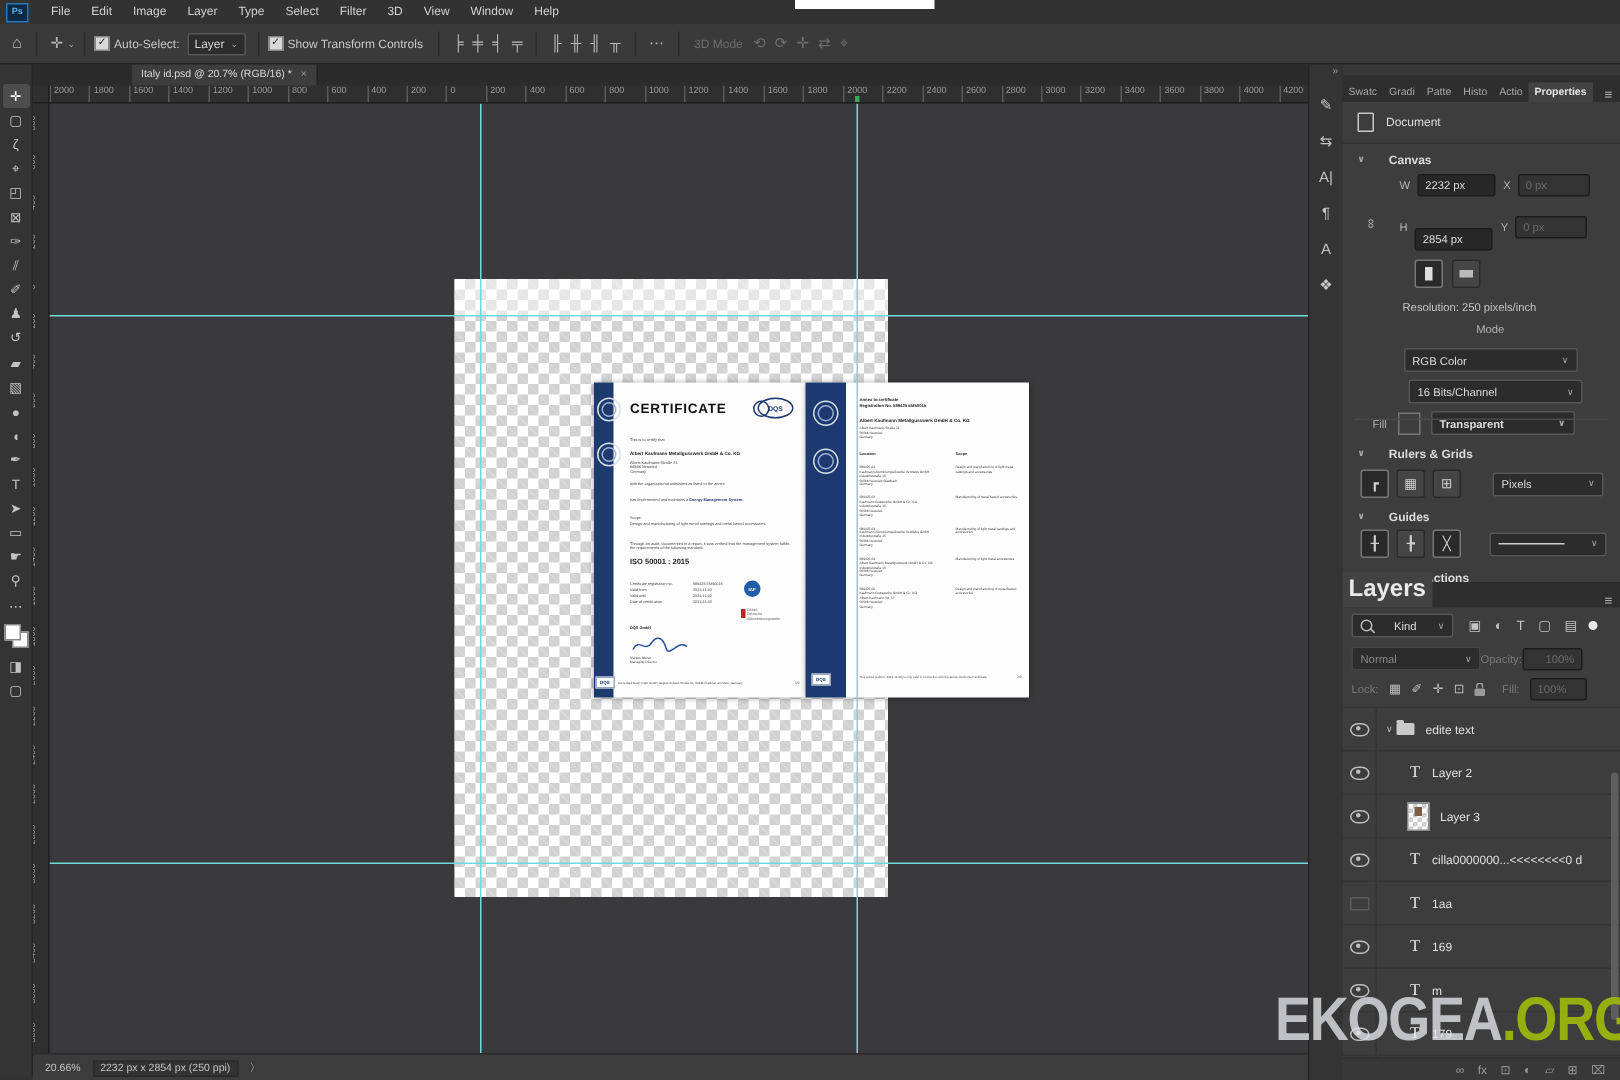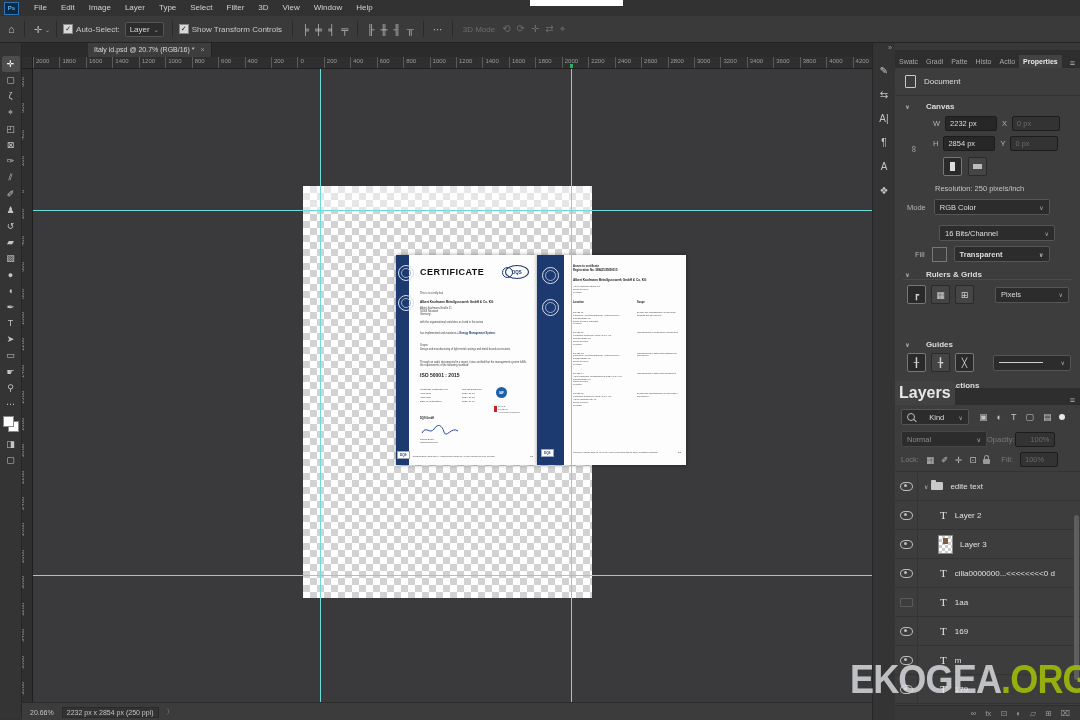--- a/index.html
+++ b/index.html
@@ -495,7 +495,7 @@
       </div>
       <div class="row" style="padding:3px 0 2px 38px;gap:5px;">
         <span class="lbl">H</span>
-        <span class="field" style="width:42px;">2854 px</span>
+        <span class="field" style="width:42px;margin-top:16px;">2854 px</span>
         <span class="lbl dim">Y</span>
         <span class="field off" style="width:38px;">0 px</span>
       </div>

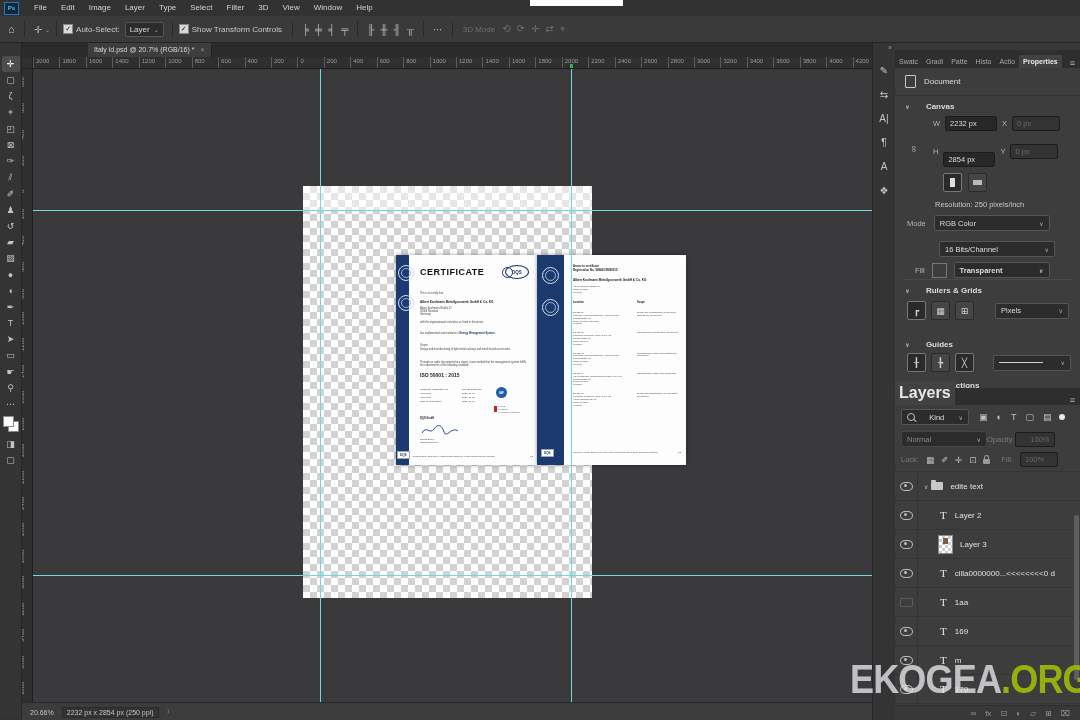--- a/index.html
+++ b/index.html
@@ -508,7 +508,7 @@
           </span>
       </div>
       <div style="padding:8px 0 0 40px;color:#c5c5c5;font-size:7.5px;">Resolution: 250 pixels/inch</div>
-      <div class="row" style="padding:6px 0 0 12px;gap:8px;">
+      <div class="row" style="padding:6px 0 0 12px;gap:8px;flex-direction:column;">
         <span class="lbl">Mode</span>
         <span class="select" style="width:104px;">
           <span>RGB Color</span>

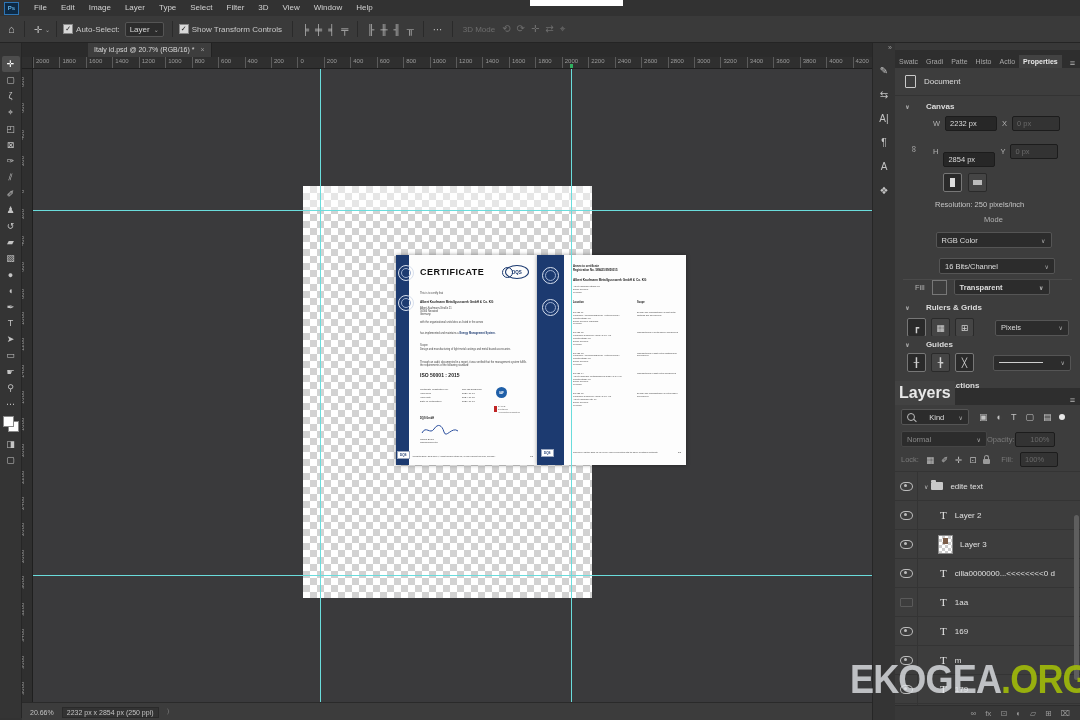--- a/index.html
+++ b/index.html
@@ -515,7 +515,7 @@
             <span class="caret">∨</span>
         </span>
       </div>
-      <div class="row" style="padding:10px 0 0 44px;">
+      <div class="row" style="padding:5px 0 0 44px;">
         <span class="select" style="width:104px;">
           <span>16 Bits/Channel</span>
             <span class="caret">∨</span>

